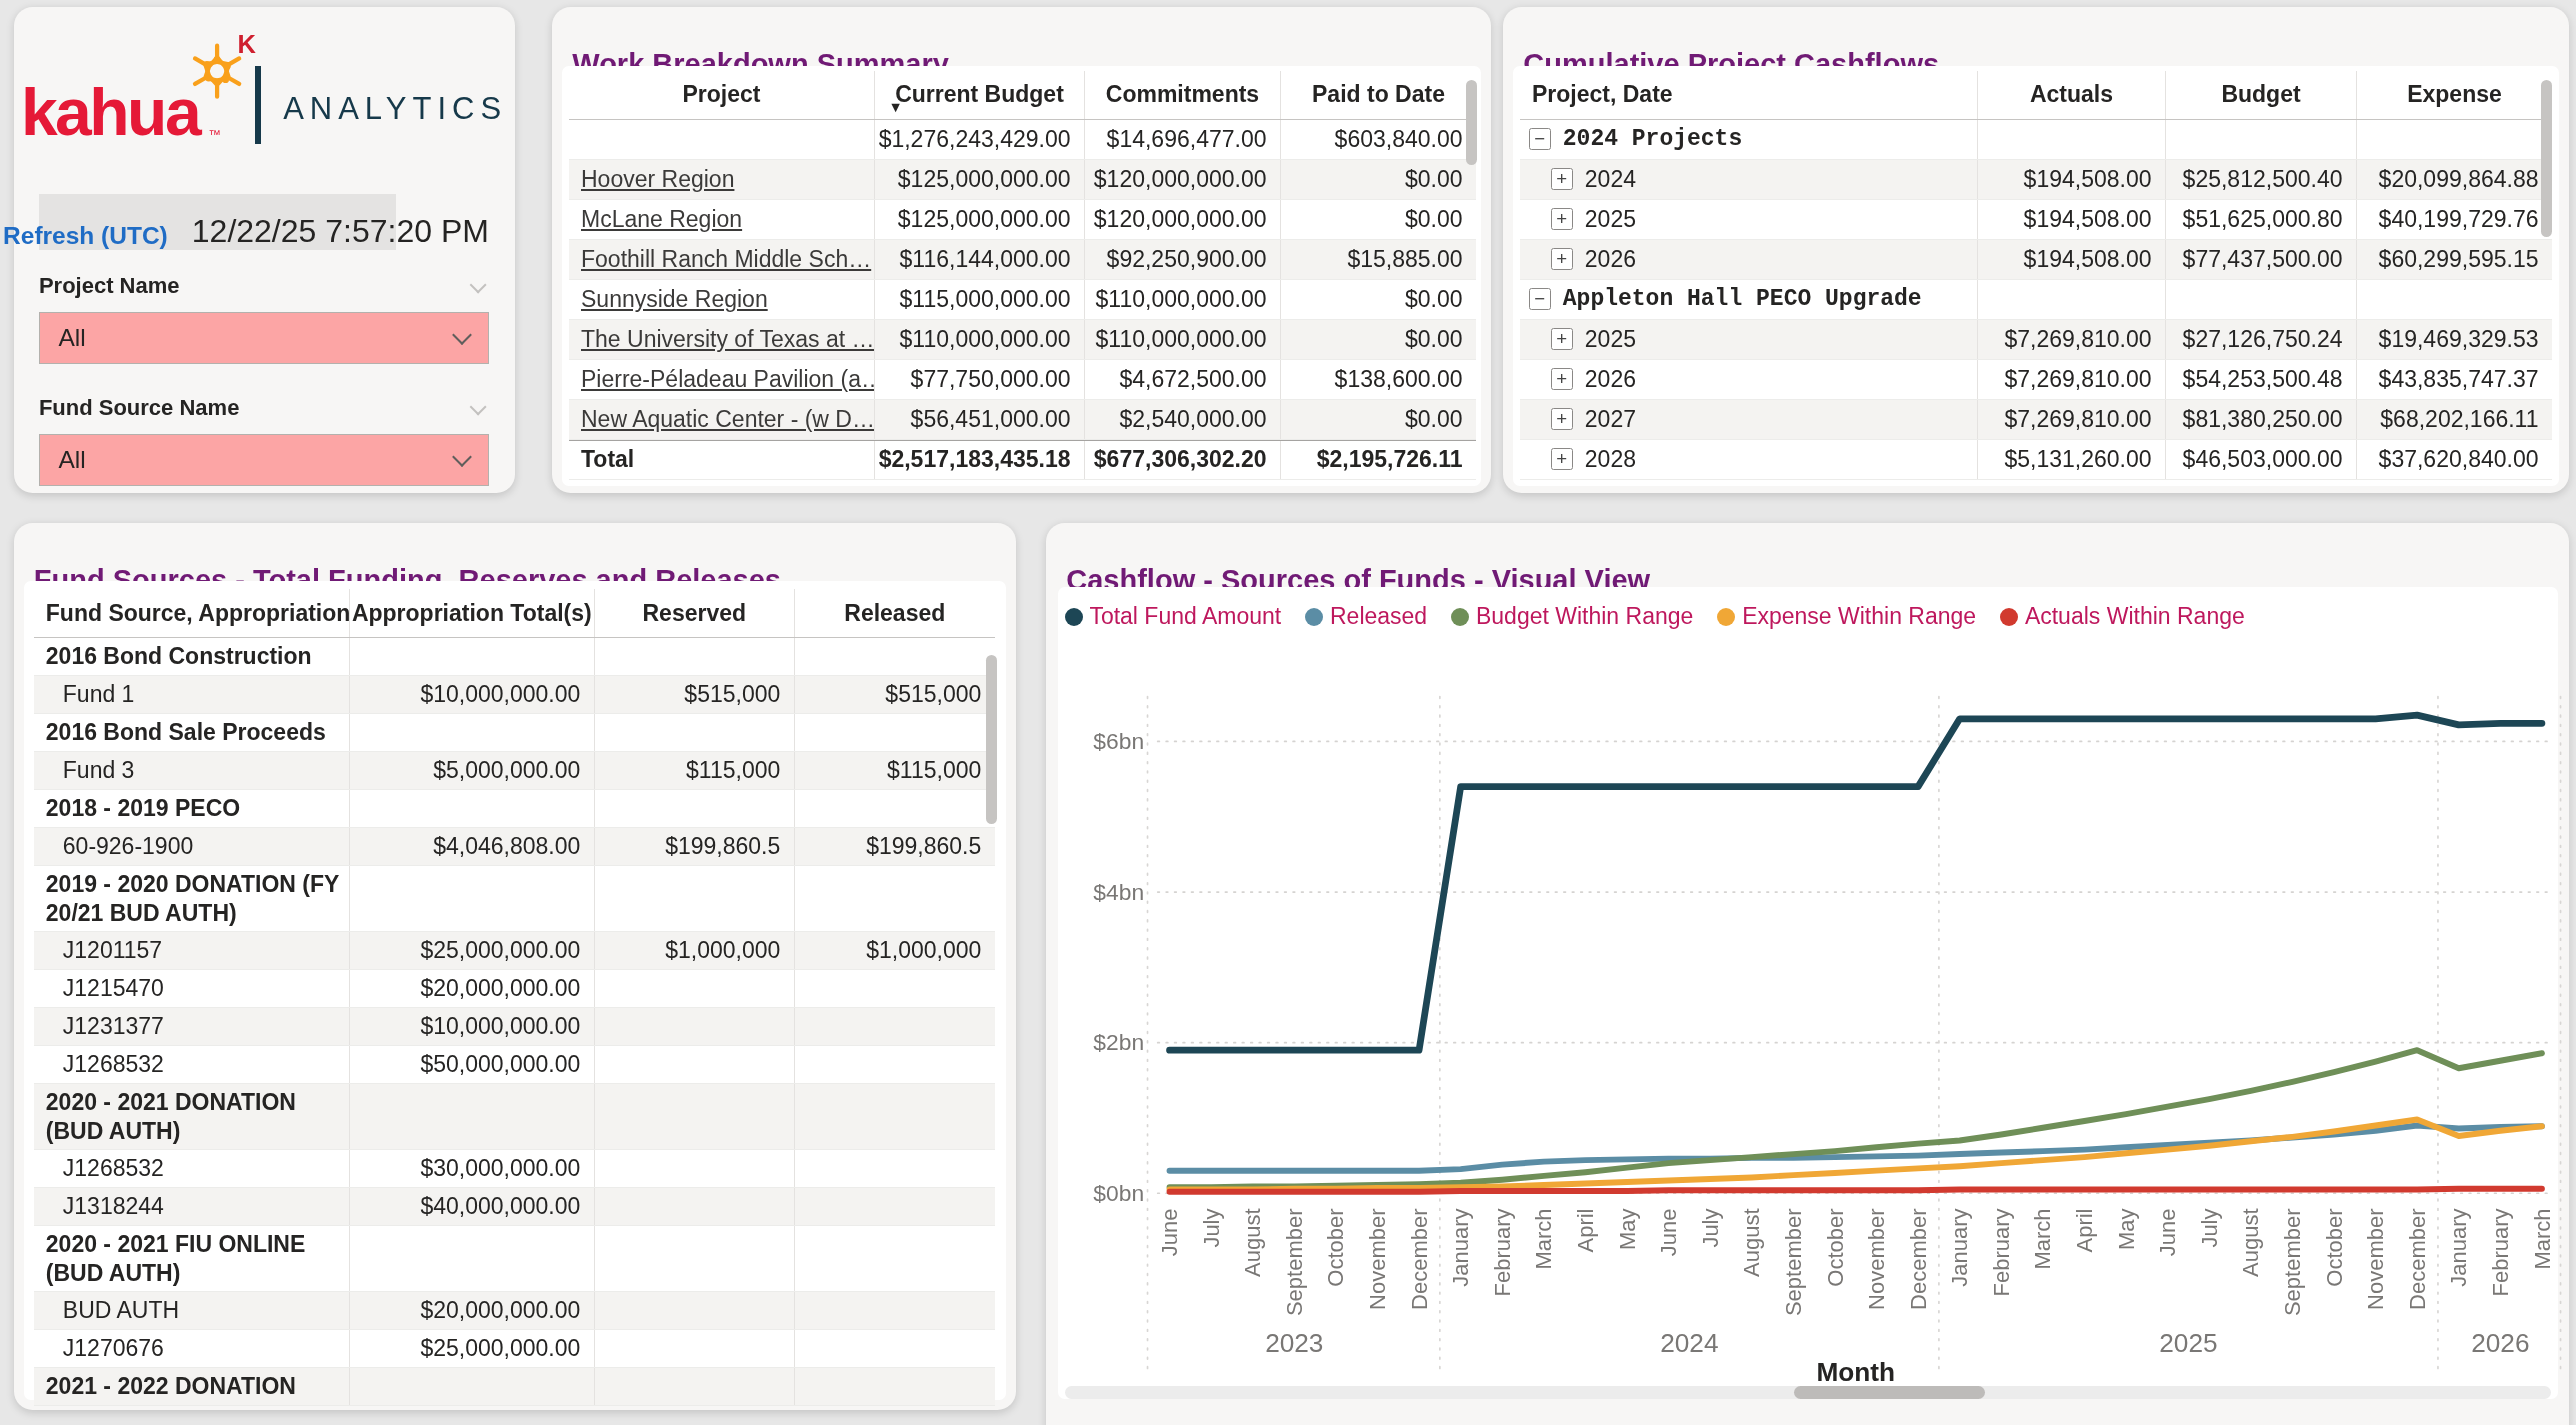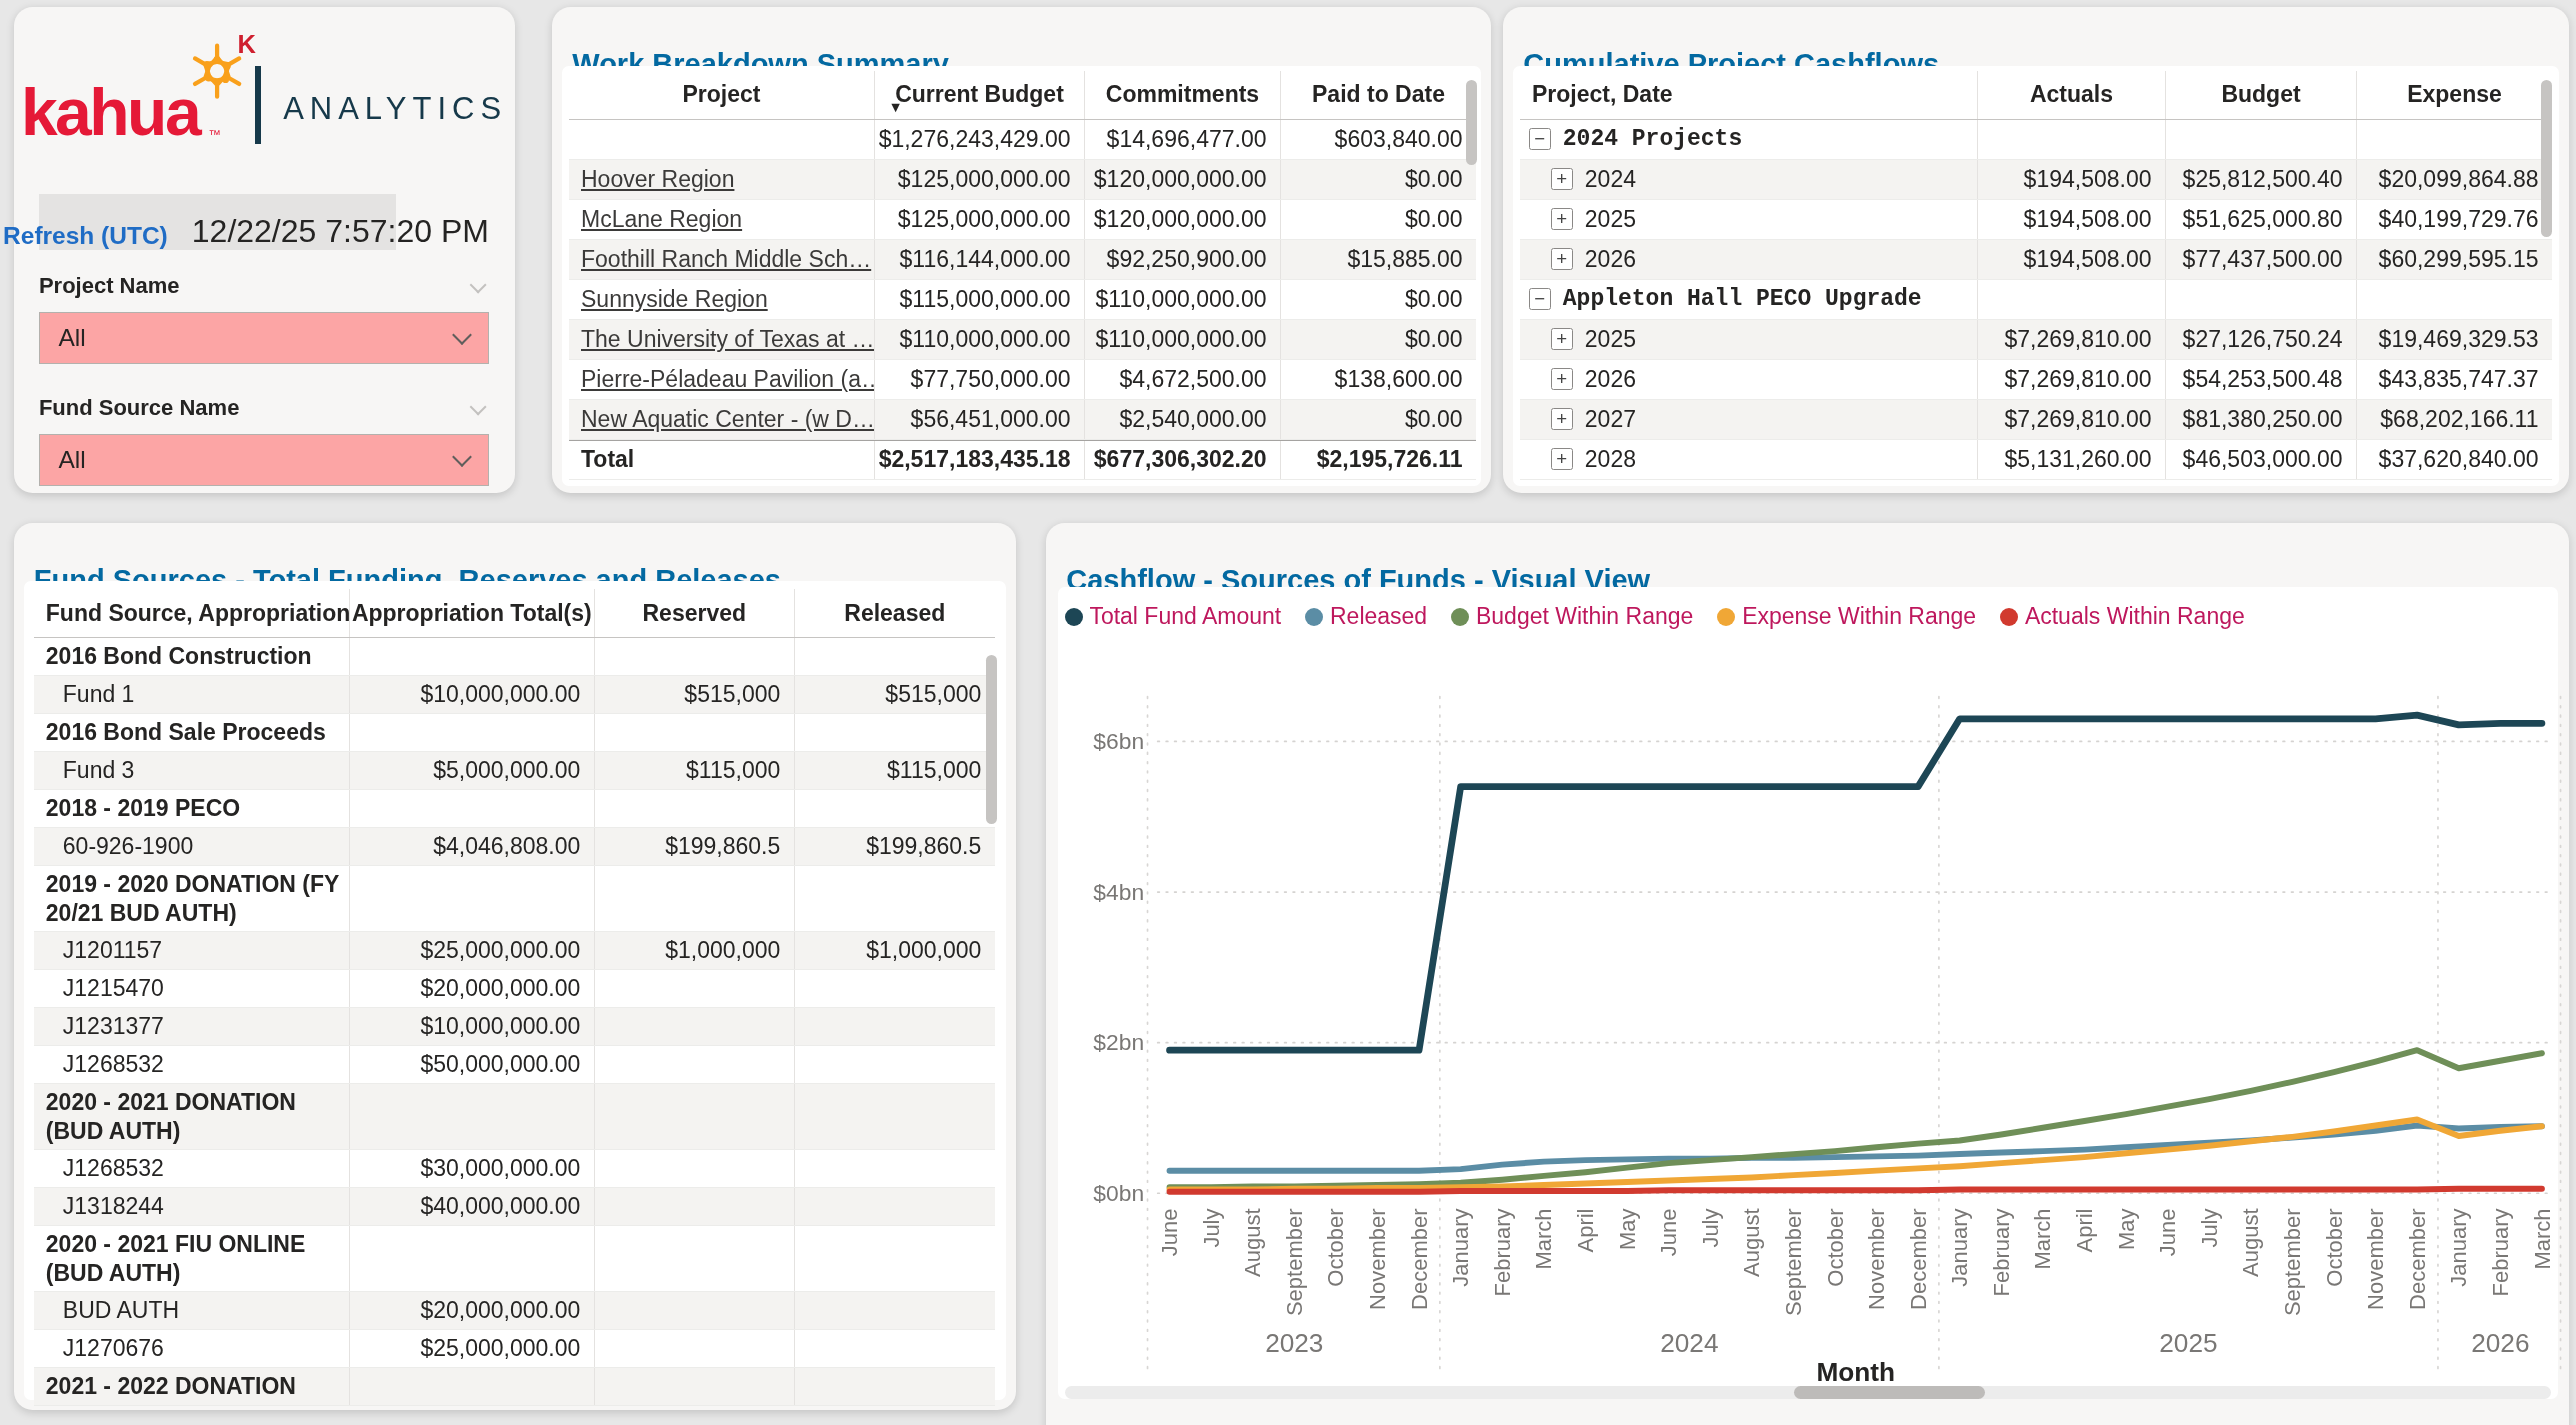--- a/index.html
+++ b/index.html
@@ -15,7 +15,7 @@
   #cpc-card{left:1503px;top:6.8px;width:1066px;height:486px;}
   #fs-card{left:13.5px;top:523px;width:1002px;height:887px;}
   #chart-card{left:1046px;top:523px;width:1523px;height:1072px;}
-  .card-title{position:absolute;left:20.3px;top:17px;font-size:29px;font-weight:600;color:#0369a1;white-space:nowrap;}
+  .card-title{position:absolute;left:20.3px;top:17px;font-size:29px;font-weight:600;color:#701a75;white-space:nowrap;}
   .visual{position:absolute;background:#ffffff;border-radius:6.8px;}
   #wbs-visual{left:10.2px;top:59px;width:919px;height:420px;}
   #cpc-visual{left:10.2px;top:59px;width:1046px;height:420px;}

